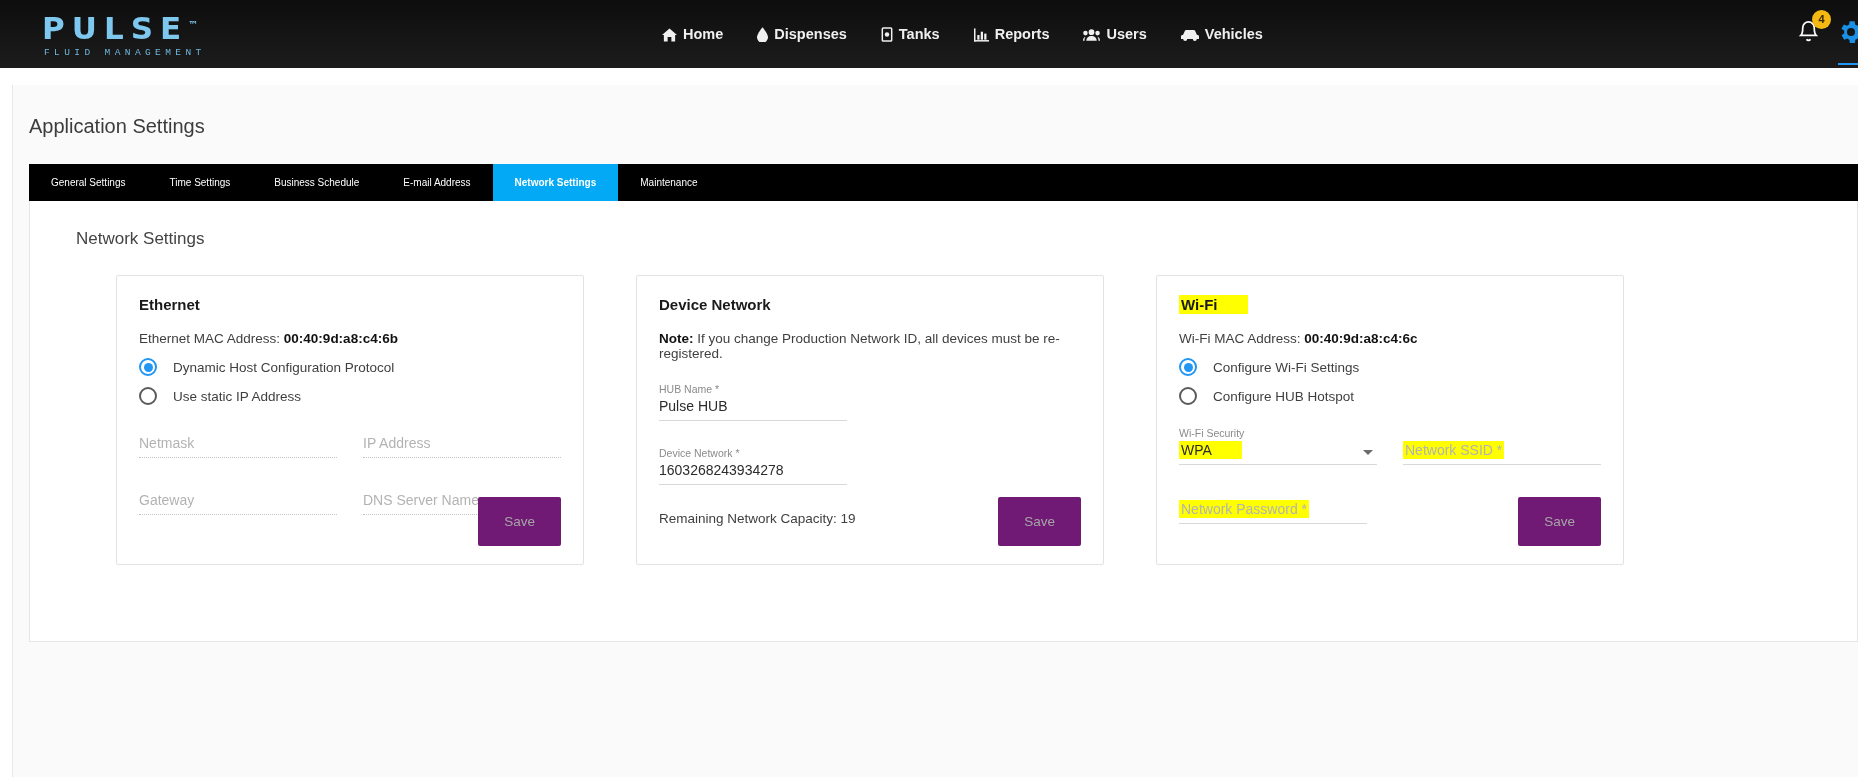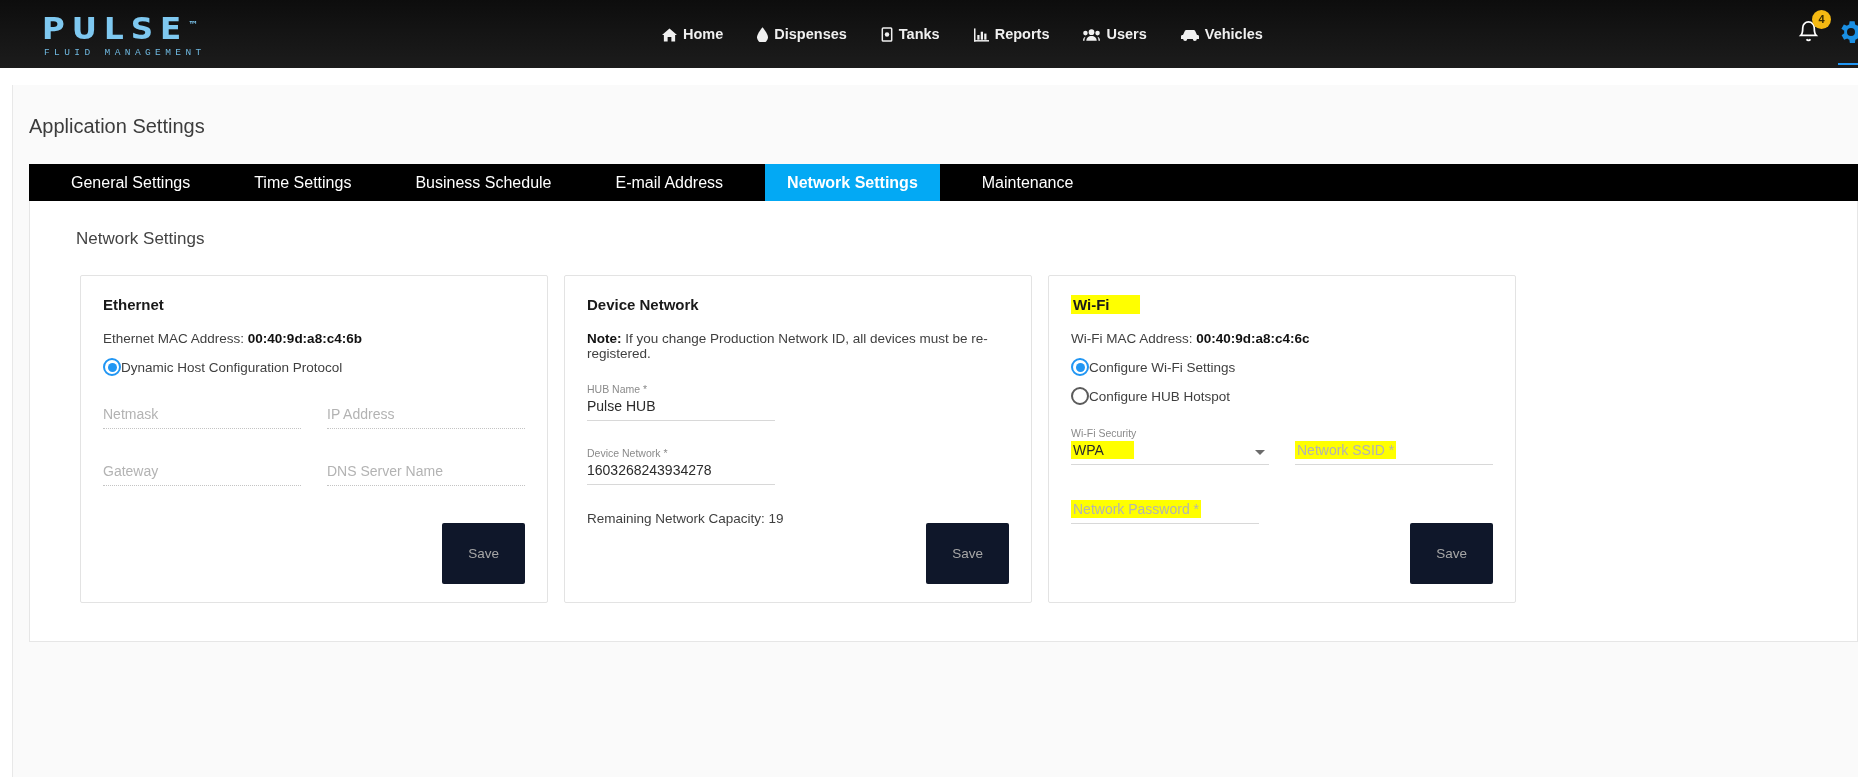--- a/index.html
+++ b/index.html
@@ -74,8 +74,8 @@
   .tab {
     display:flex; align-items:center; justify-content:center;
     padding: 0 22px;
-    color: #ffffff; font-size: 16px;
-    cursor: pointer; white-space: nowrap; margin-left: 20px;
+    color: #ffffff; font-size: 10px;
+    cursor: pointer; white-space: nowrap;
   }
   .tab.active { background: #03a9f4; font-weight: bold; }
 

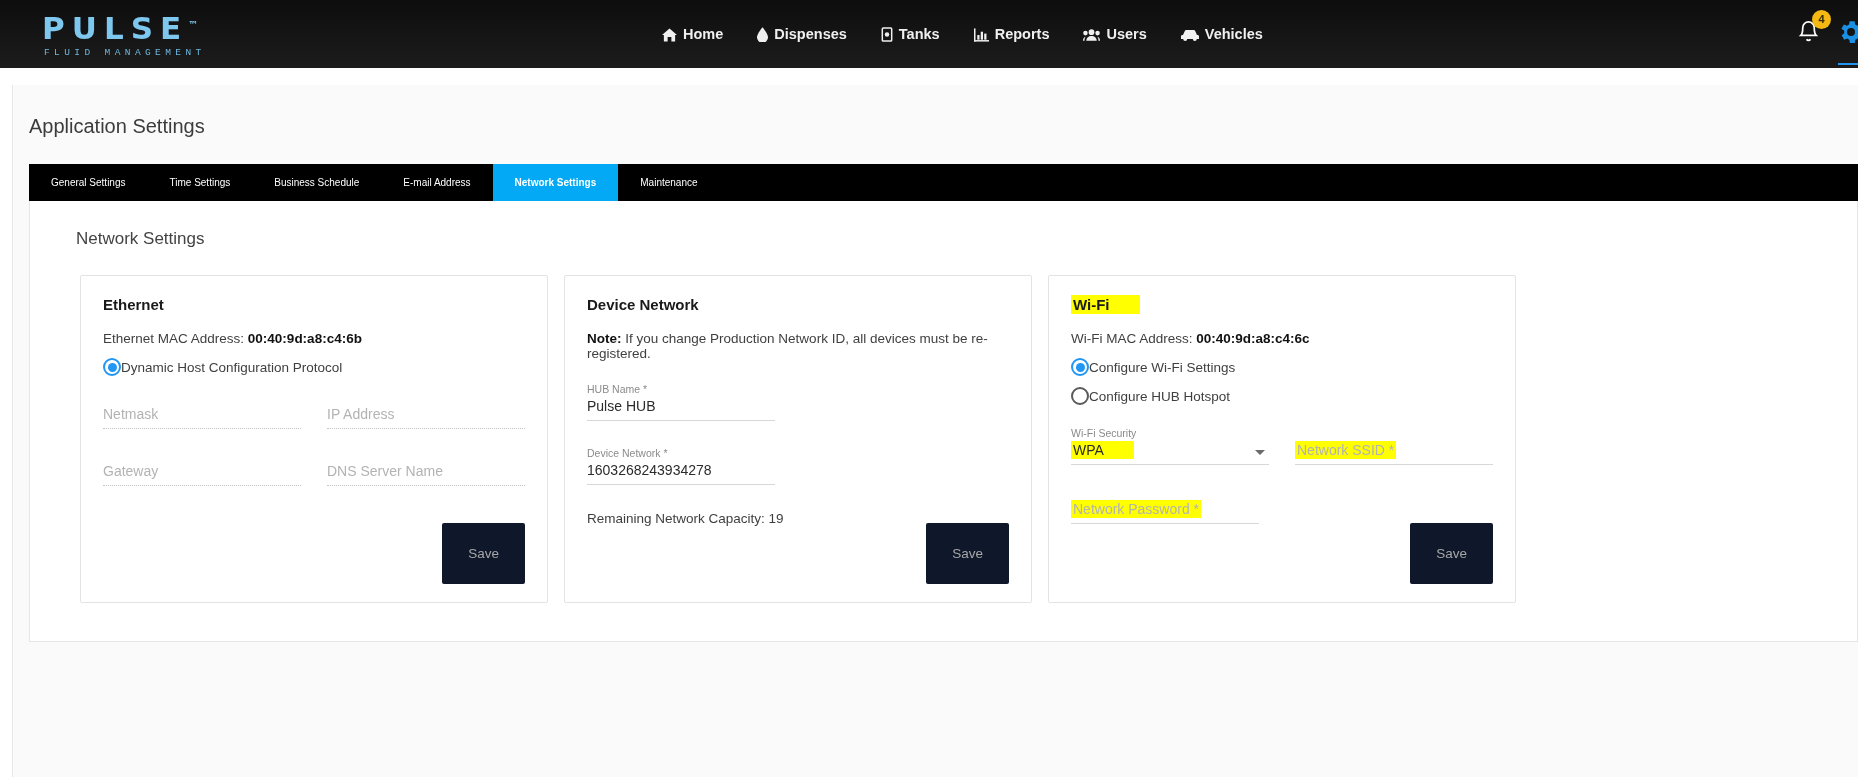--- a/index.html
+++ b/index.html
@@ -95,9 +95,10 @@
     border: 1px solid #e3e3e3;
     border-radius: 2px;
     width: 468px;
-    height: 328px;
+    height: 290px;
     padding: 20px 22px 0 22px;
     position: relative;
+    margin-left: 36px;
   }
   .panel-h { font-size: 15px; font-weight: bold; color: #1a1a1a; margin-bottom: 18px; }
   .hl { background: #ffff00; padding: 1px 2px; }

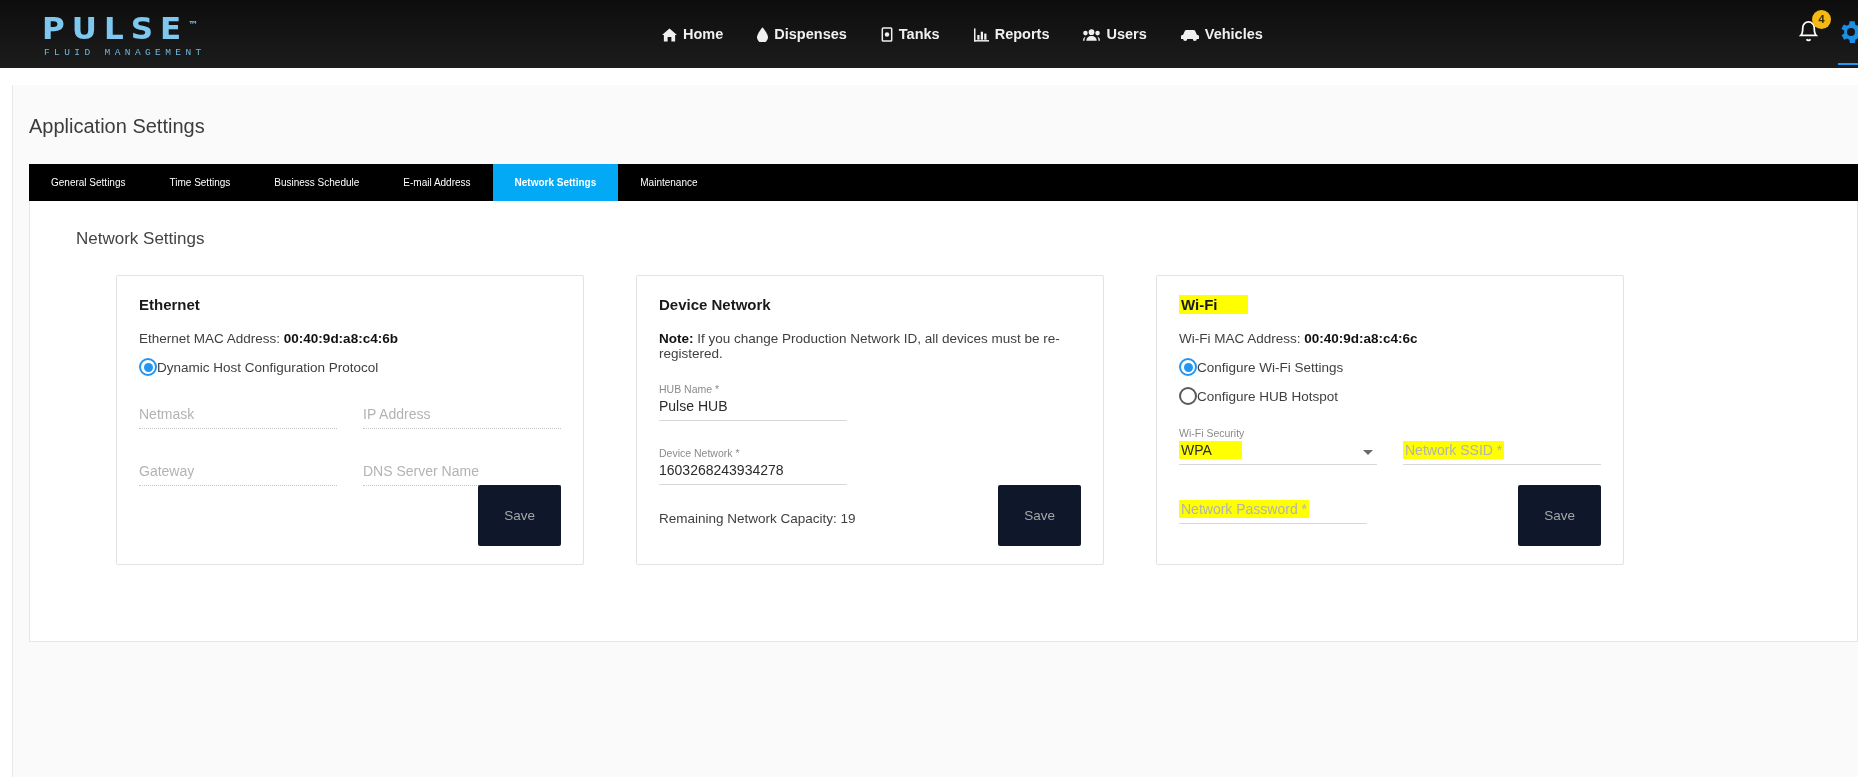--- a/index.html
+++ b/index.html
@@ -109,7 +109,7 @@
   .note-line { font-size: 13.5px; color: #3f3f3f; margin-bottom: 22px; }
   .note-line b { color: #111; }
 
-  .radio-row { display:flex; align-items:center; gap: 0; margin-bottom: 11px; }
+  .radio-row { display:flex; align-items:center; gap: 16px; margin-bottom: 11px; }
   .radio {
     width: 18px; height: 18px; border-radius: 50%;
     border: 2px solid #5b5b5b; background: #fff;

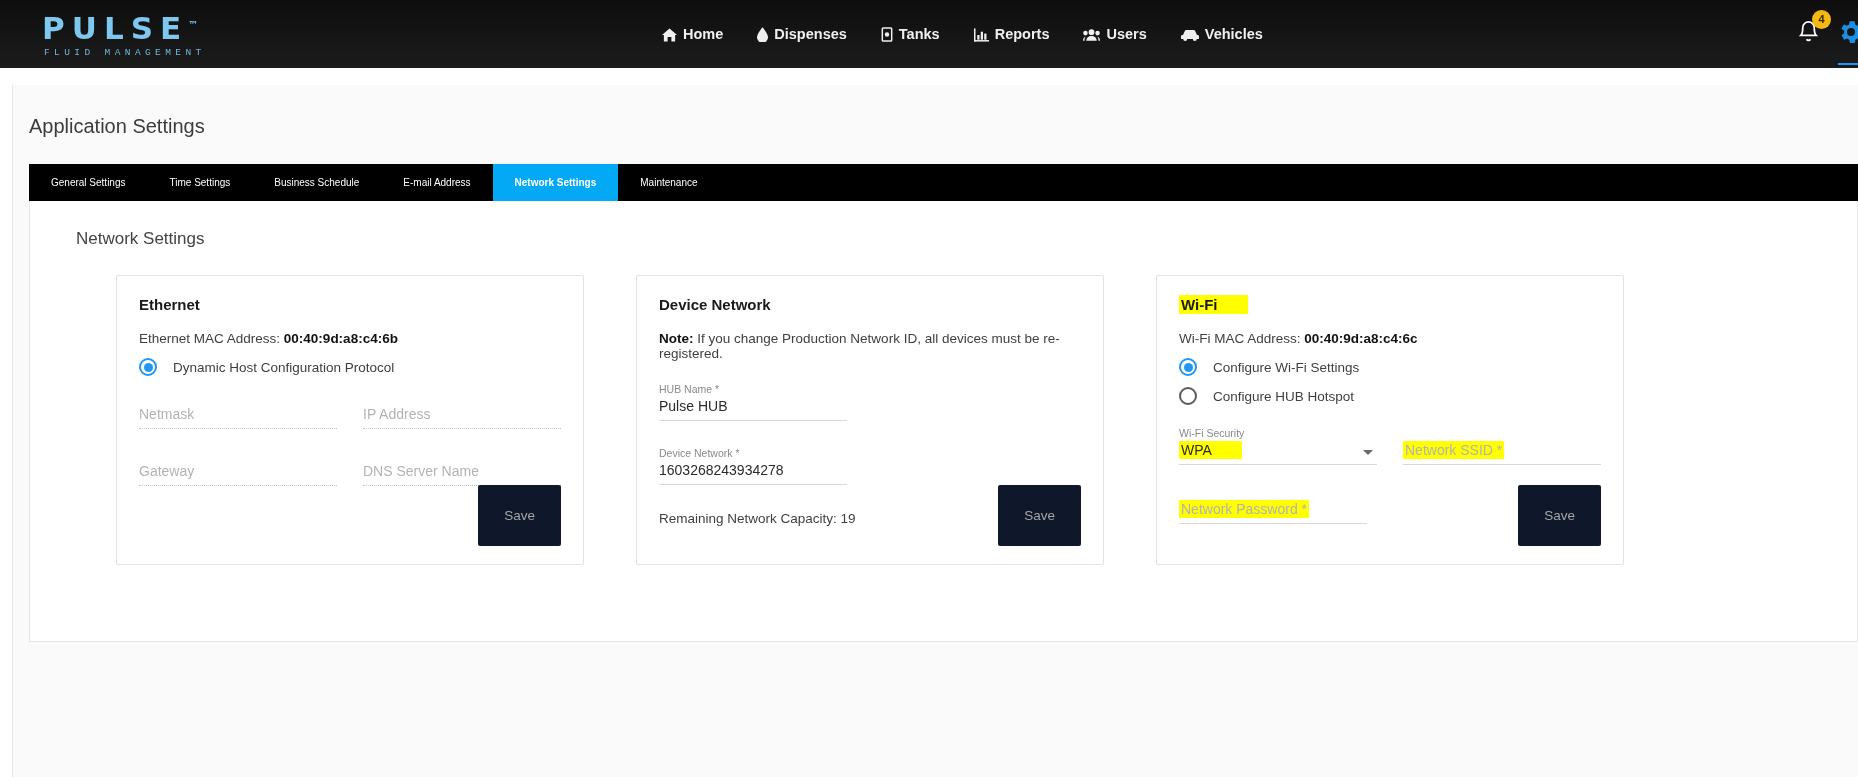--- a/index.html
+++ b/index.html
@@ -268,6 +268,10 @@
             <span class="radio checked"></span>
             <span class="radio-lbl">Dynamic Host Configuration Protocol</span>
           </div>
+          <div class="radio-row">
+            <span class="radio"></span>
+            <span class="radio-lbl">Use static IP Address</span>
+          </div>
 
           <div class="two-col" style="margin-top:30px;">
             <div class="field">

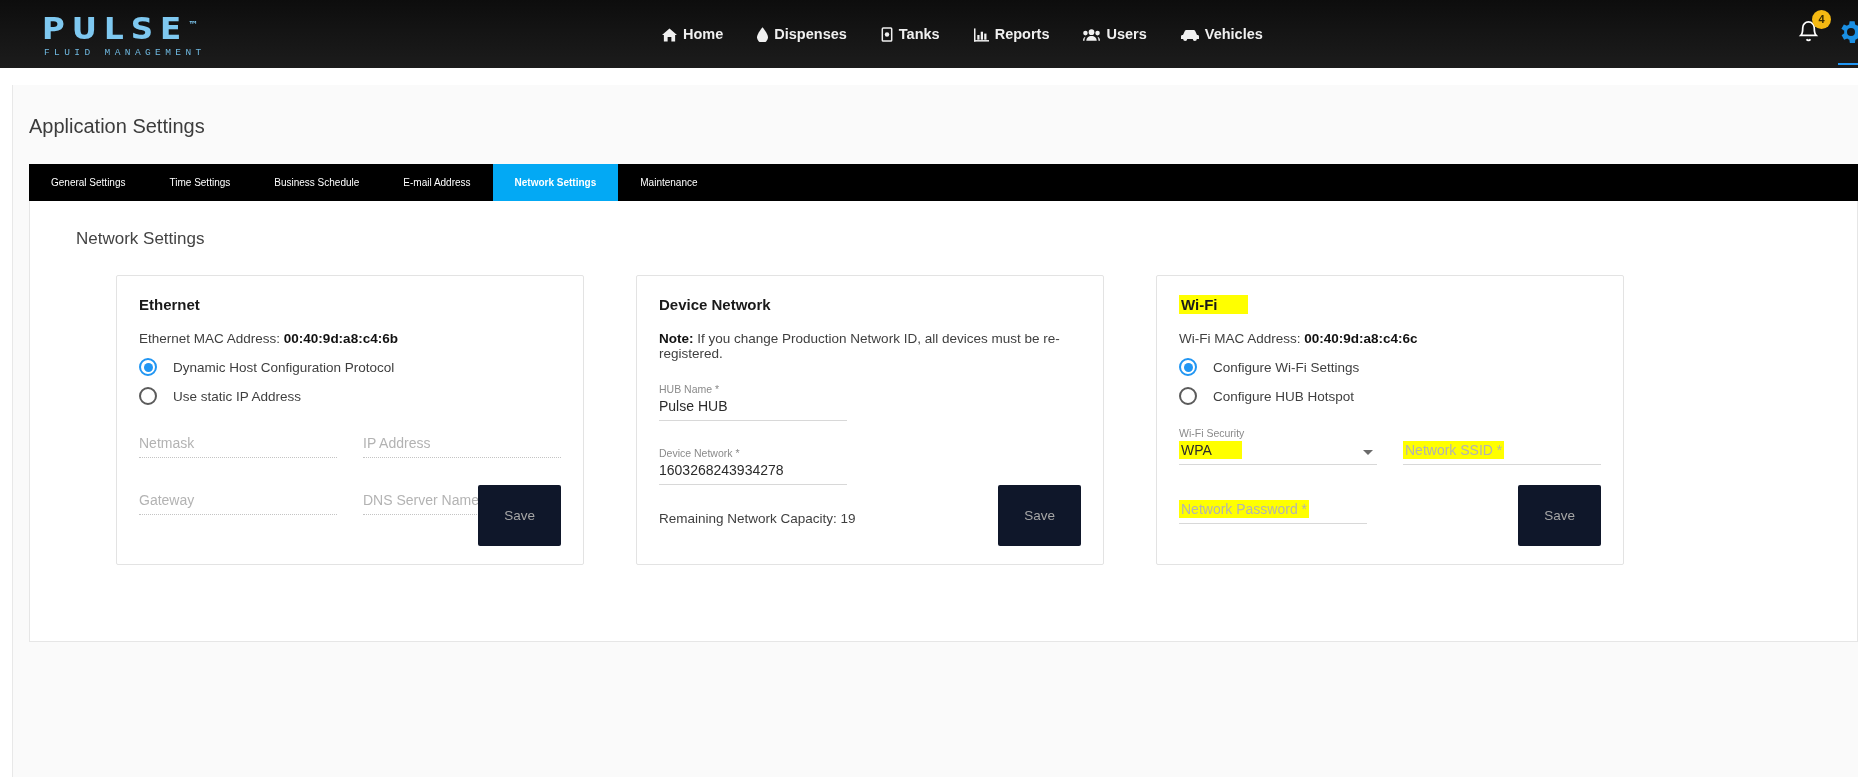--- a/index.html
+++ b/index.html
@@ -139,9 +139,9 @@
 
   .save-btn {
     position: absolute; right: 22px; bottom: 18px;
-    background: #0f172a; color: #a6a6a6;
+    background: #701a75; color: #a6a6a6;
     border: none; border-radius: 2px;
-    padding: 23px 26px; font-size: 13.5px;
+    padding: 17px 26px; font-size: 13.5px;
     font-family: "Liberation Sans", sans-serif;
     cursor: default;
   }

